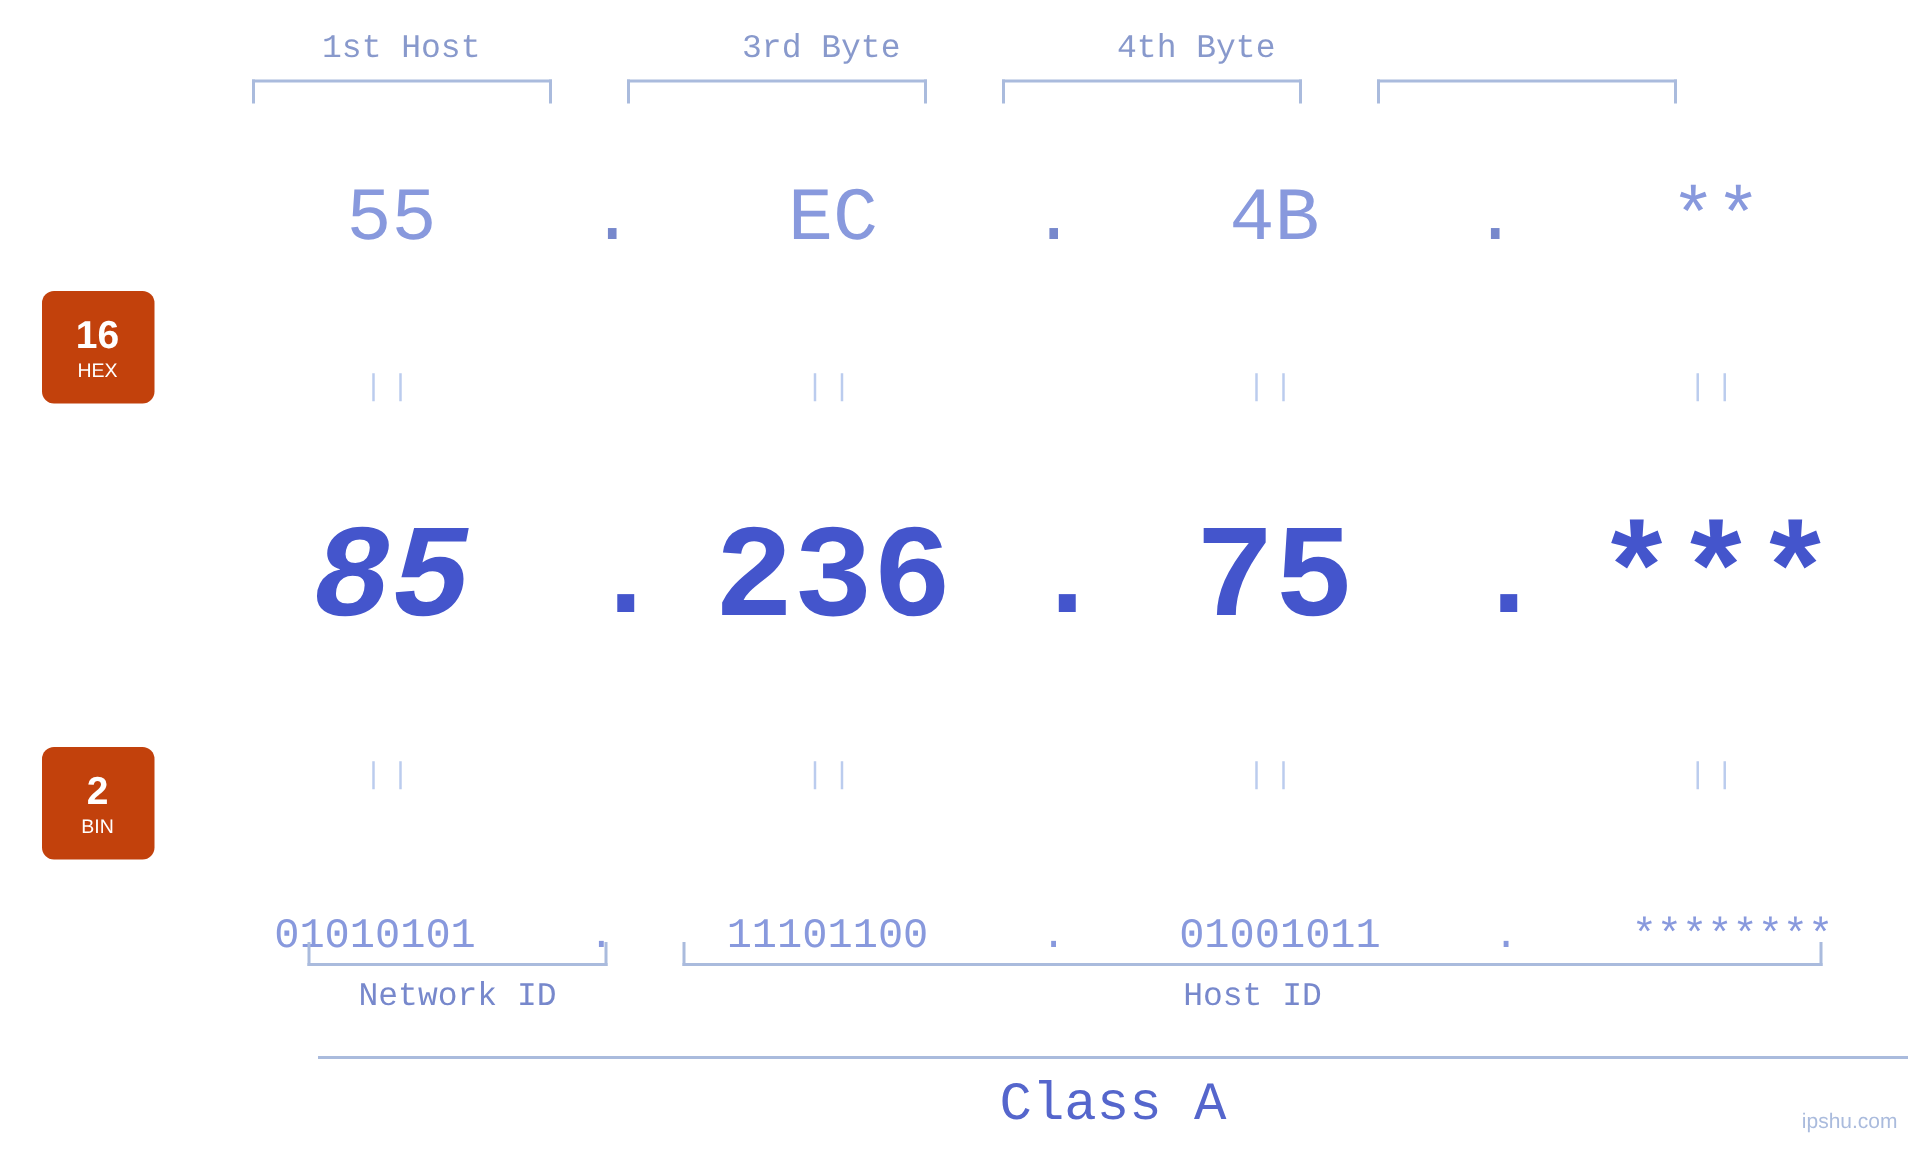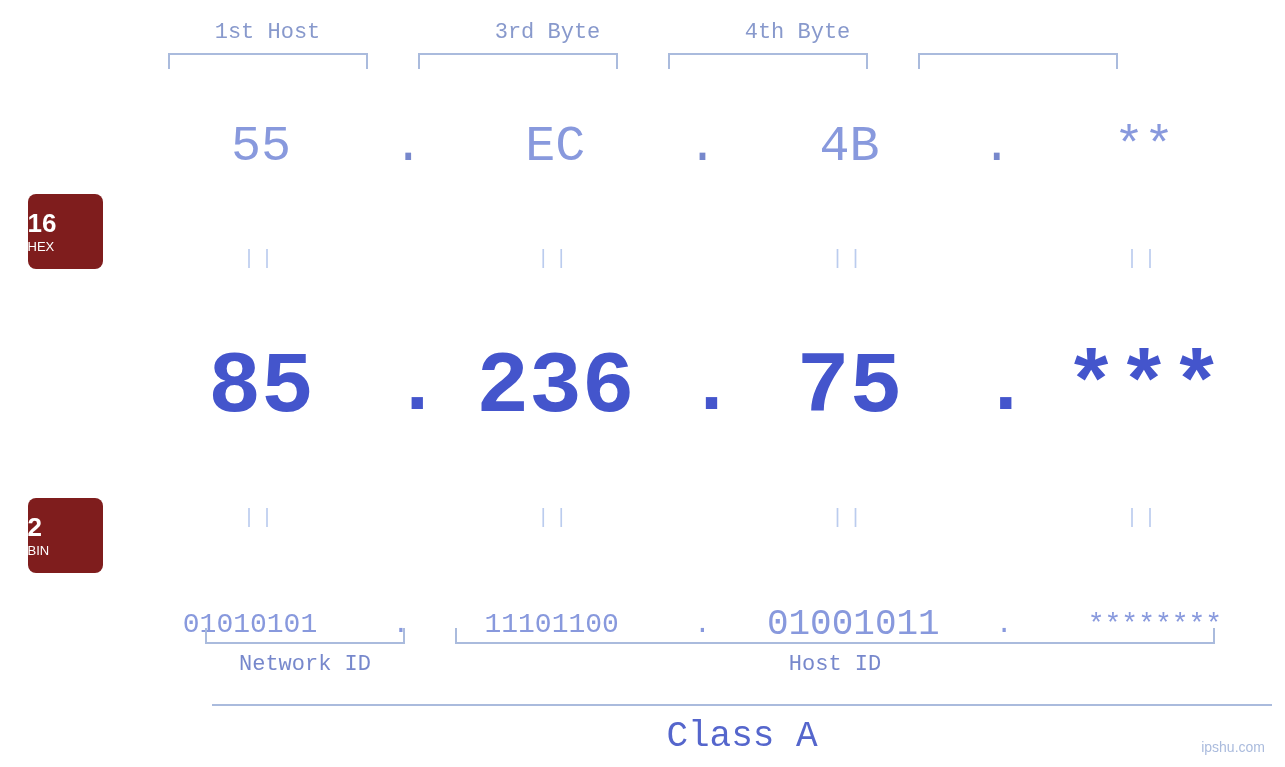--- a/index.html
+++ b/index.html
@@ -28,14 +28,14 @@
     }
 
     .badge {
-      background-color: #7f1d1d;
+      background-color: #c2410c;
       color: white;
       width: 75px;
       height: 75px;
       border-radius: 8px;
       display: flex;
       flex-direction: column;
-      align-items: flex-start;
+      align-items: center;
       justify-content: center;
     }
 

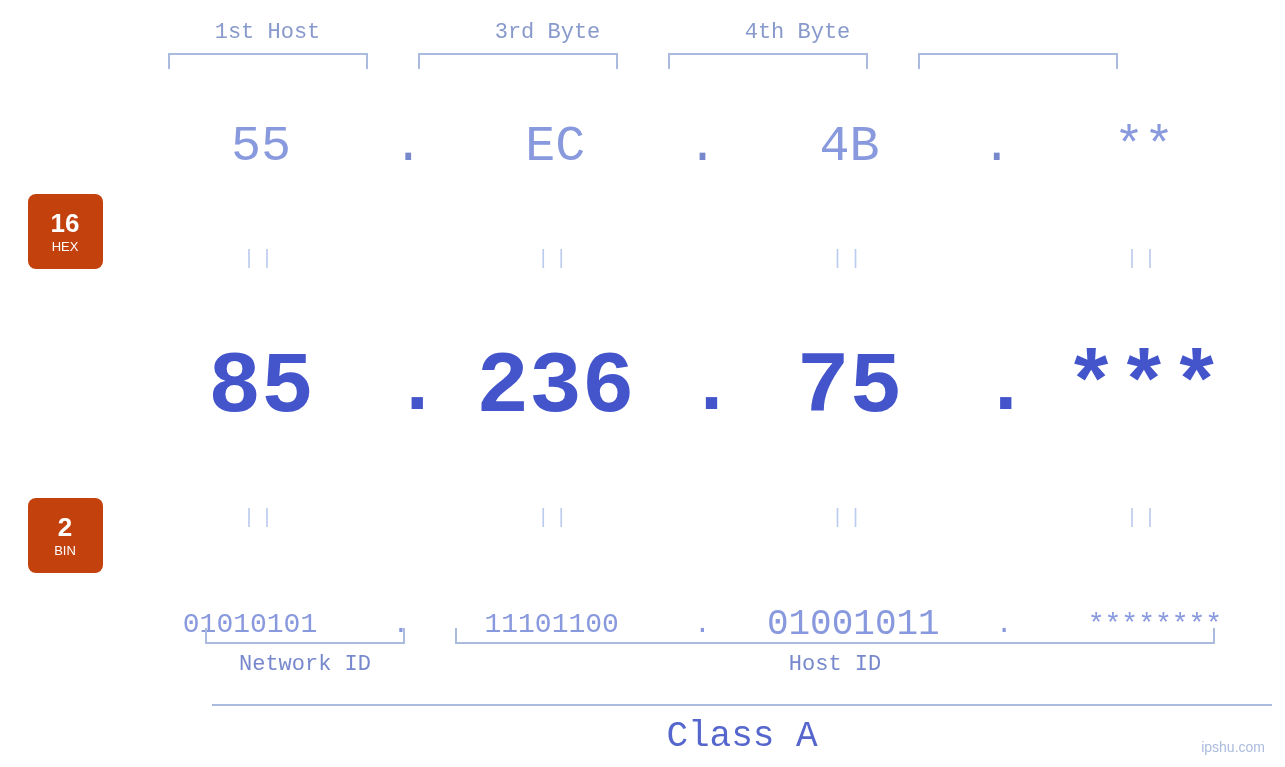--- a/index.html
+++ b/index.html
@@ -110,7 +110,7 @@
       </div>
 
       <div style="display:flex; align-items:center; justify-content:space-around; height:110px;">
-        <div style="width:220px; text-align:center; color:#4455cc; font-size:88px; font-weight:bold; font-family:'Courier New',monospace;">85</div>
+        <div style="width:220px; text-align:center; color:#4455cc; font-size:88px; font-weight:bold; font-family:'Courier New',monospace;font-style:italic;">85</div>
         <div style="width:30px; text-align:center; color:#4455cc; font-size:80px; font-weight:bold; font-family:'Courier New',monospace; line-height:1;">.</div>
         <div style="width:220px; text-align:center; color:#4455cc; font-size:88px; font-weight:bold; font-family:'Courier New',monospace;">236</div>
         <div style="width:30px; text-align:center; color:#4455cc; font-size:80px; font-weight:bold; font-family:'Courier New',monospace; line-height:1;">.</div>

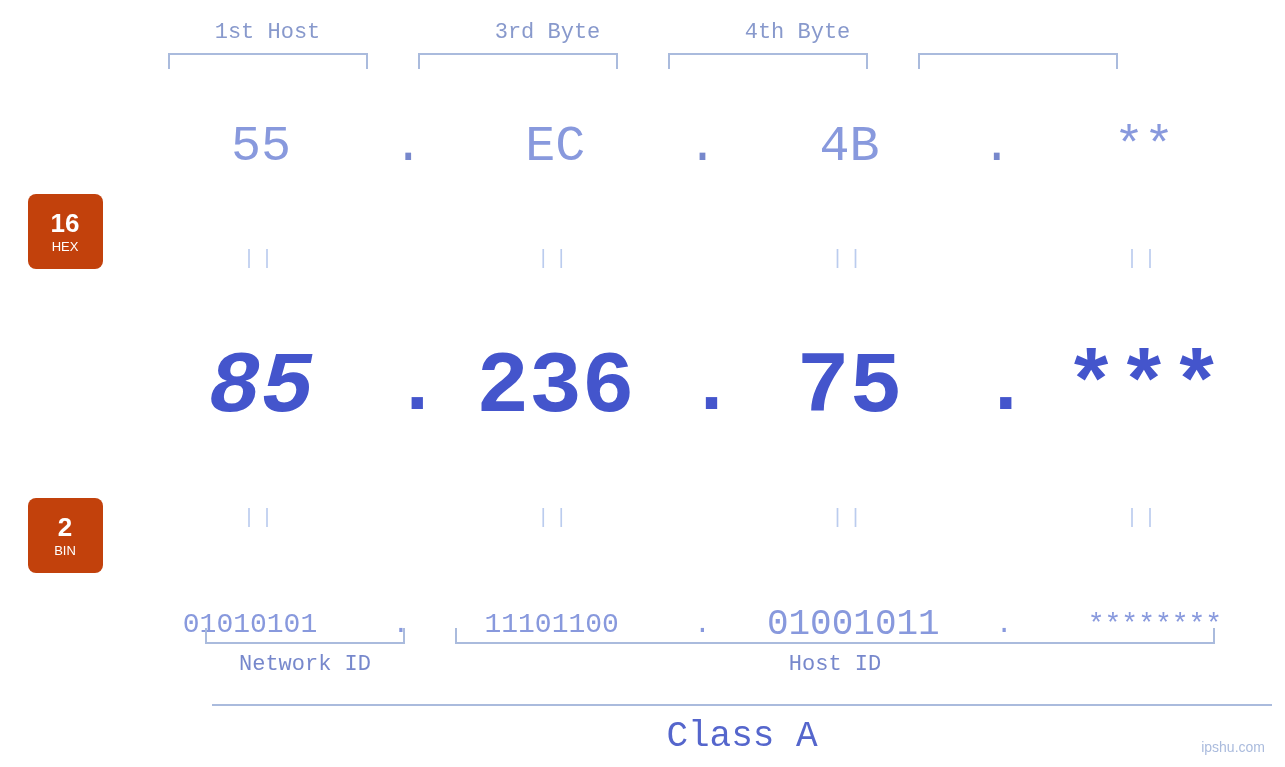--- a/index.html
+++ b/index.html
@@ -134,7 +134,7 @@
         <div style="width:30px; text-align:center; color:#8899dd; font-size:28px; font-family:'Courier New',monospace;">.</div>
         <div style="width:220px; text-align:center; color:#8899dd; font-size:28px; font-family:'Courier New',monospace;">11101100</div>
         <div style="width:30px; text-align:center; color:#8899dd; font-size:28px; font-family:'Courier New',monospace;">.</div>
-        <div style="width:220px; text-align:center; color:#8899dd; font-size:36px; font-family:'Courier New',monospace;">01001011</div>
+        <div style="width:220px; text-align:center; color:#8899dd; font-size:28px; font-family:'Courier New',monospace;">01001011</div>
         <div style="width:30px; text-align:center; color:#8899dd; font-size:28px; font-family:'Courier New',monospace;">.</div>
         <div style="width:220px; text-align:center; color:#8899dd; font-size:28px; font-family:'Courier New',monospace;">********</div>
       </div>

